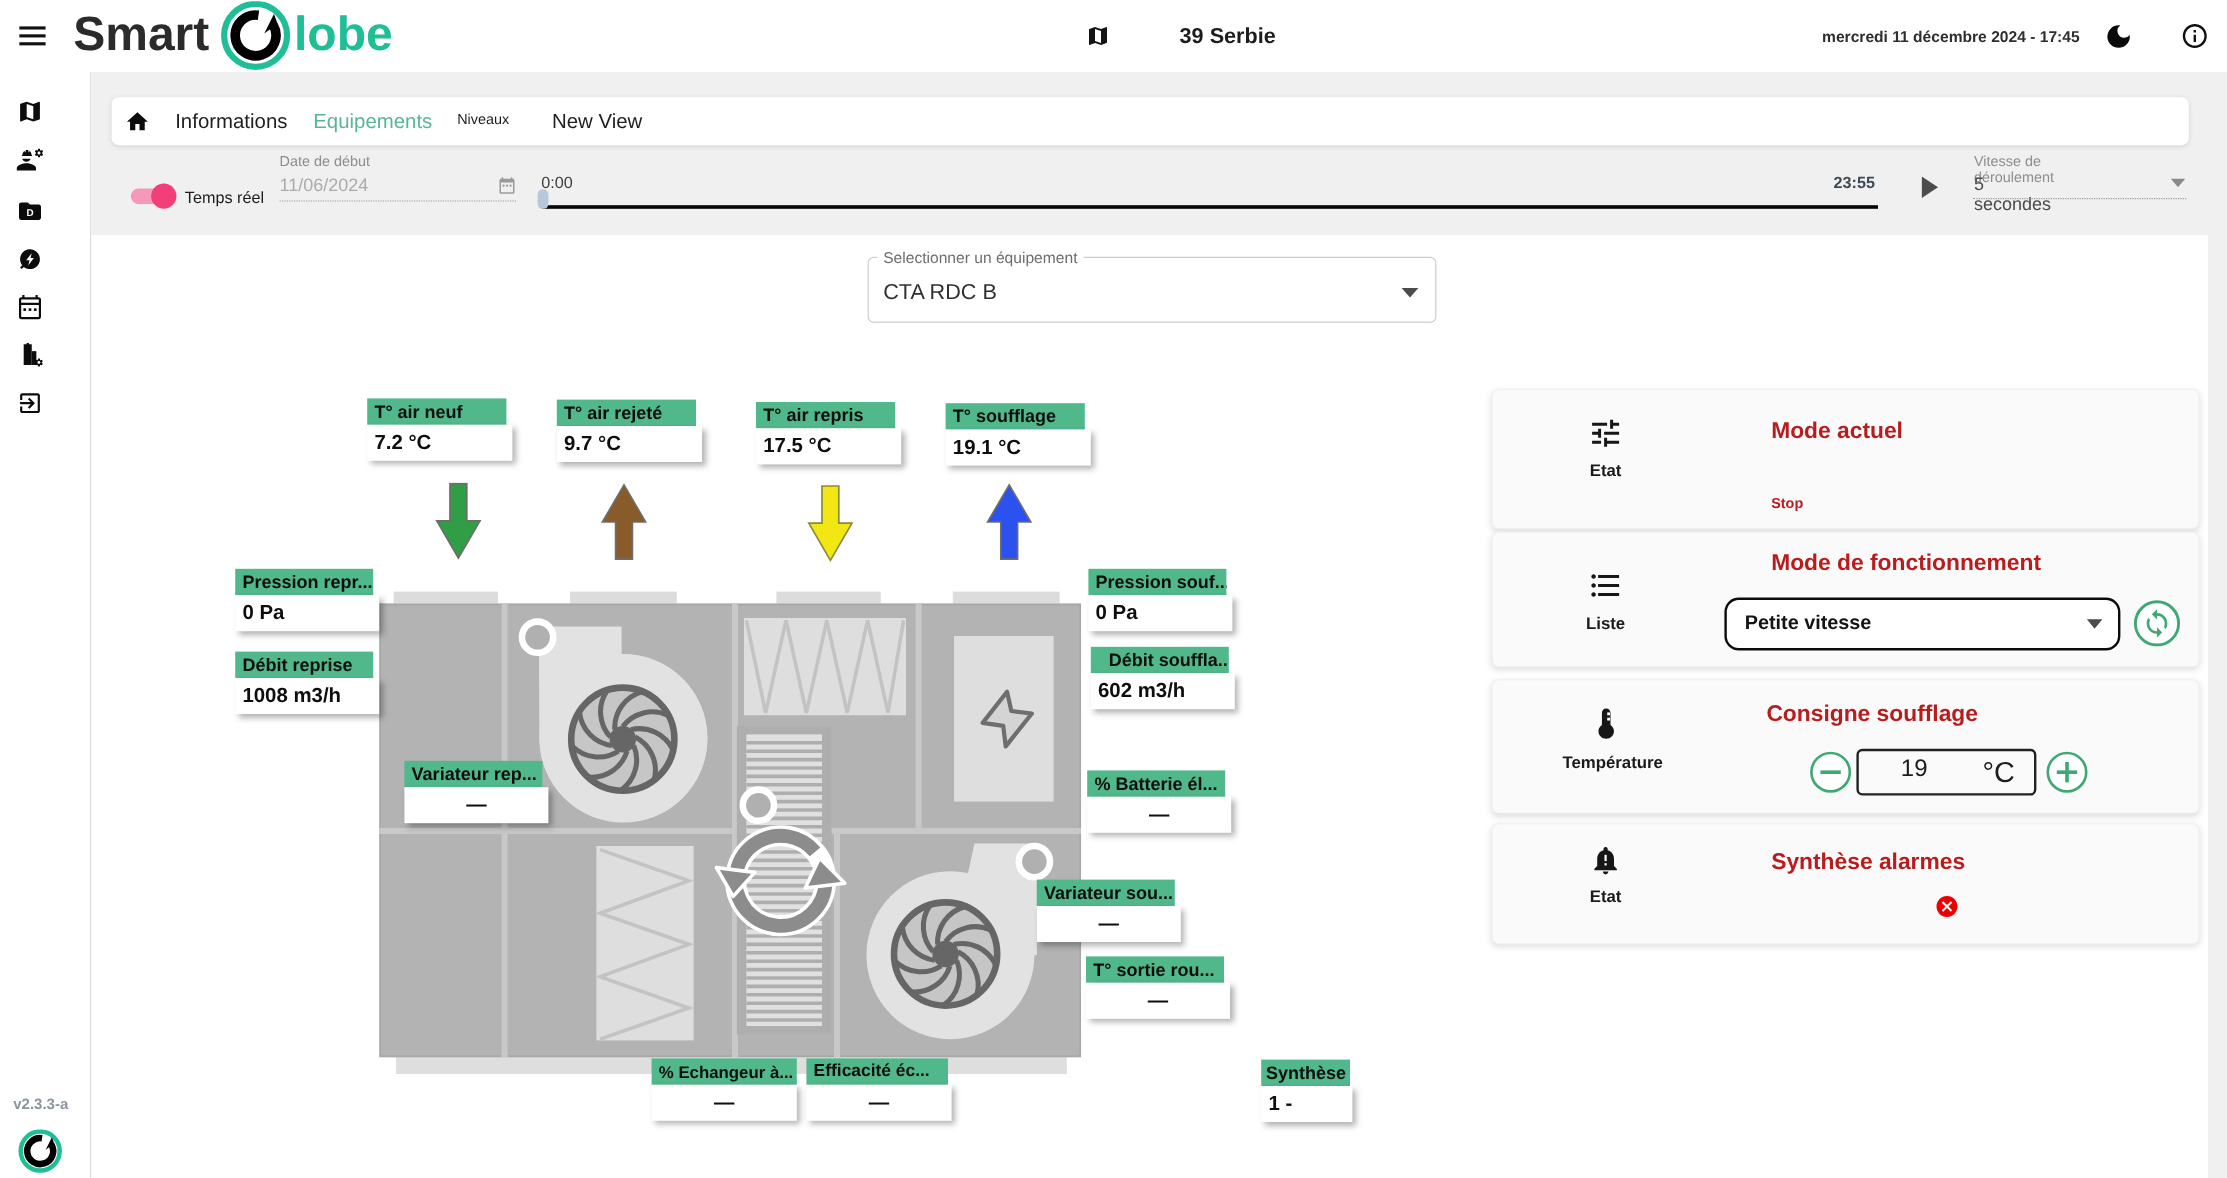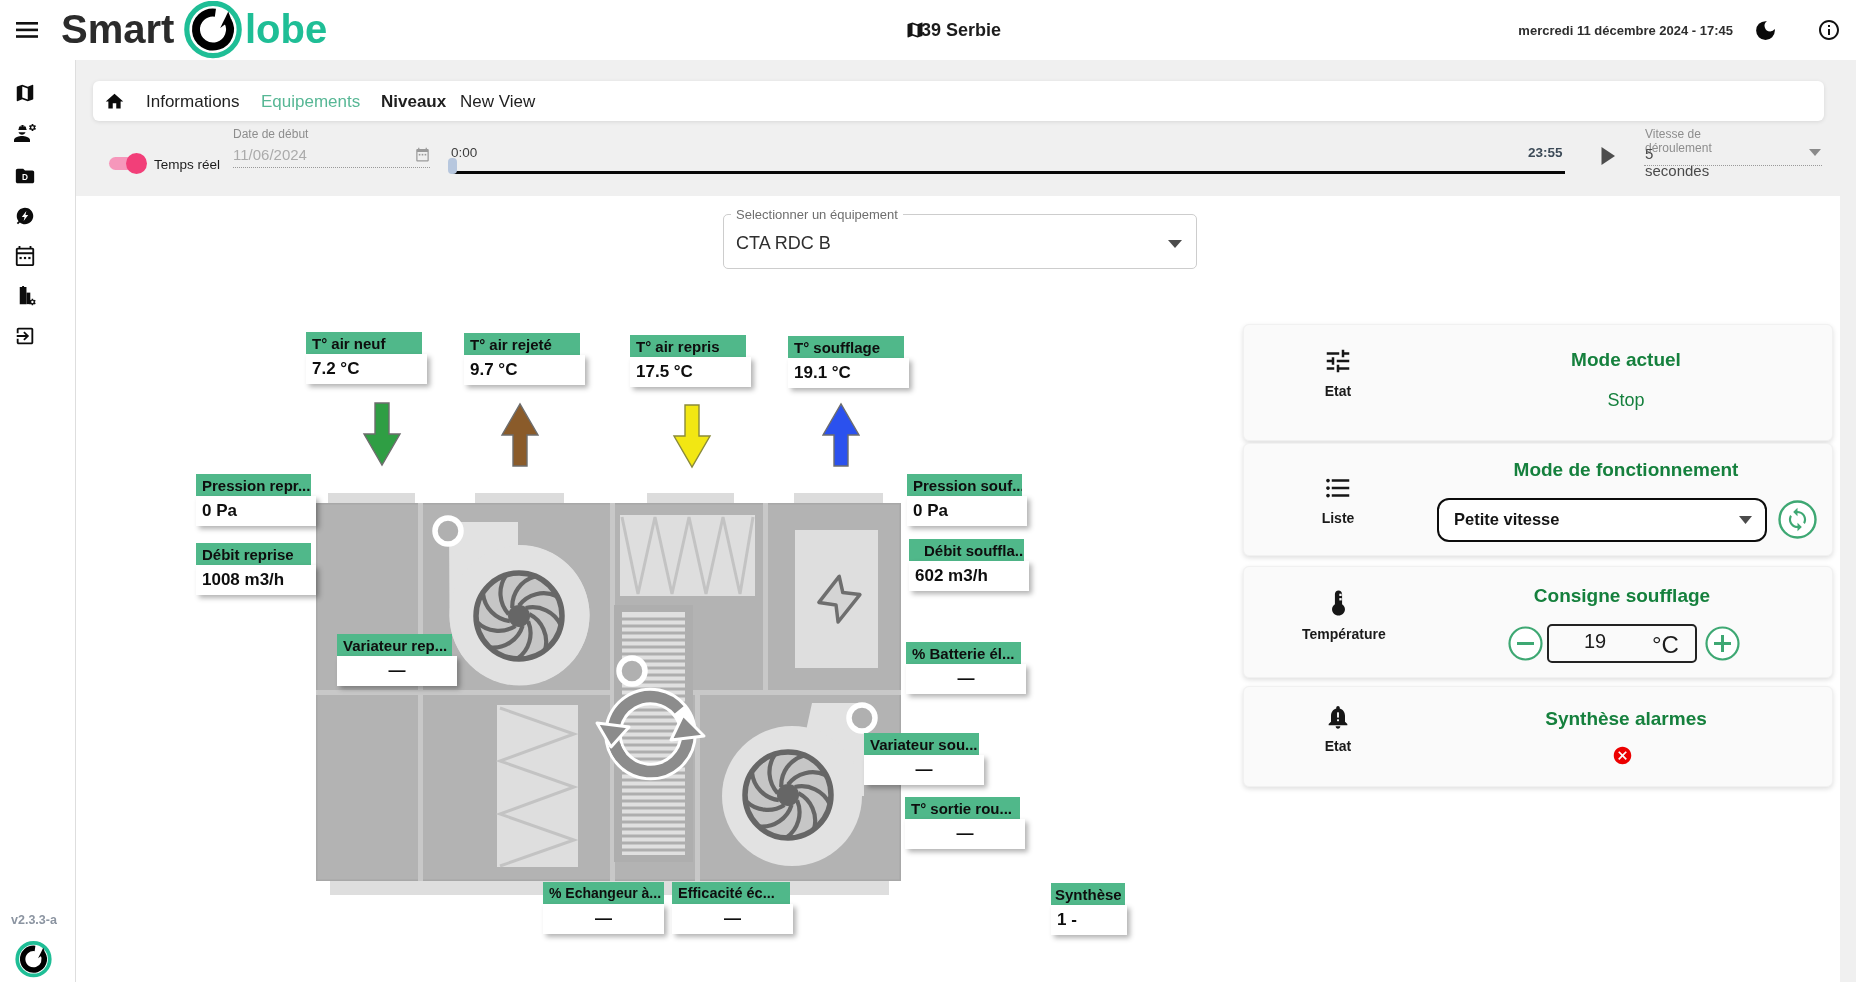--- a/index.html
+++ b/index.html
@@ -46,7 +46,7 @@
   <svg class="abs" style="left:905px;top:19px;" width="20" height="22" viewBox="0 0 24 24">
     <path d="M20.5 3l-.16.03L15 5.1 9 3 3.36 4.9c-.21.07-.36.25-.36.48V20.5c0 .28.22.5.5.5l.16-.03L9 18.9l6 2.1 5.64-1.9c.21-.07.36-.25.36-.48V3.5c0-.28-.22-.5-.5-.5zM15 19l-6-2.11V5l6 2.11V19z" fill="#141414"></path>
   </svg>
-  <div class="abs" style="left:921px;top:20px;font-size:18px;font-weight:bold;color:#1c1c1c;">39 Serbie</div>
+  <div class="abs" style="left:983px;top:20px;font-size:18px;font-weight:bold;color:#1c1c1c;">39 Serbie</div>
 
   <div class="abs" style="left:1420px;top:23px;width:313px;text-align:right;font-size:13px;font-weight:bold;color:#2e2e2e;">mercredi 11 décembre 2024 - 17:45</div>
 

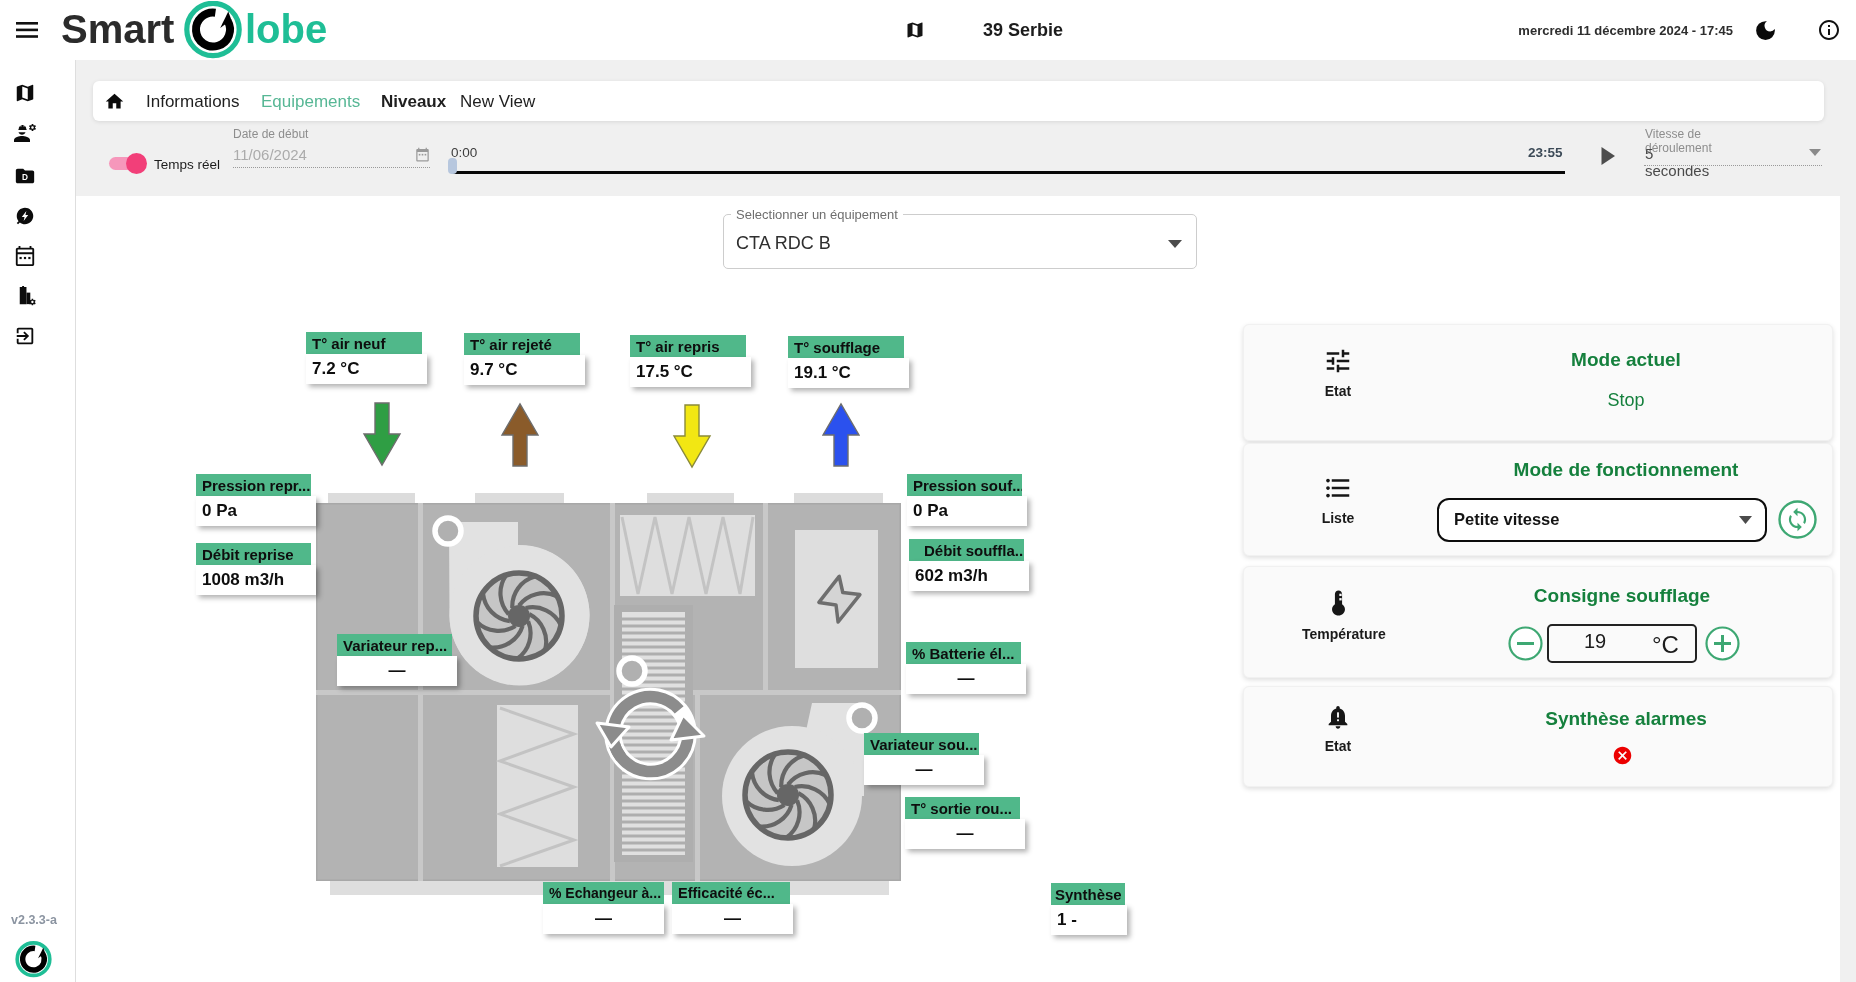--- a/index.html
+++ b/index.html
@@ -110,7 +110,7 @@
   </svg>
   <div class="abs" style="left:146px;top:92px;font-size:17px;font-weight:500;color:#1f1f1f;">Informations</div>
   <div class="abs" style="left:261px;top:92px;font-size:17px;font-weight:500;color:#57b795;">Equipements</div>
-  <div class="abs" style="left:381px;top:92px;font-size:17px;font-weight:700;color:#1f1f1f;">Niveaux</div>
+  <div class="abs" style="left:381px;top:92px;font-size:12px;font-weight:400;color:#1f1f1f;">Niveaux</div>
   <div class="abs" style="left:460px;top:92px;font-size:17px;font-weight:500;color:#1f1f1f;">New View</div>
 
   <div class="abs" style="left:109px;top:157px;width:35px;height:13px;border-radius:7px;background:#f697bb;"></div>

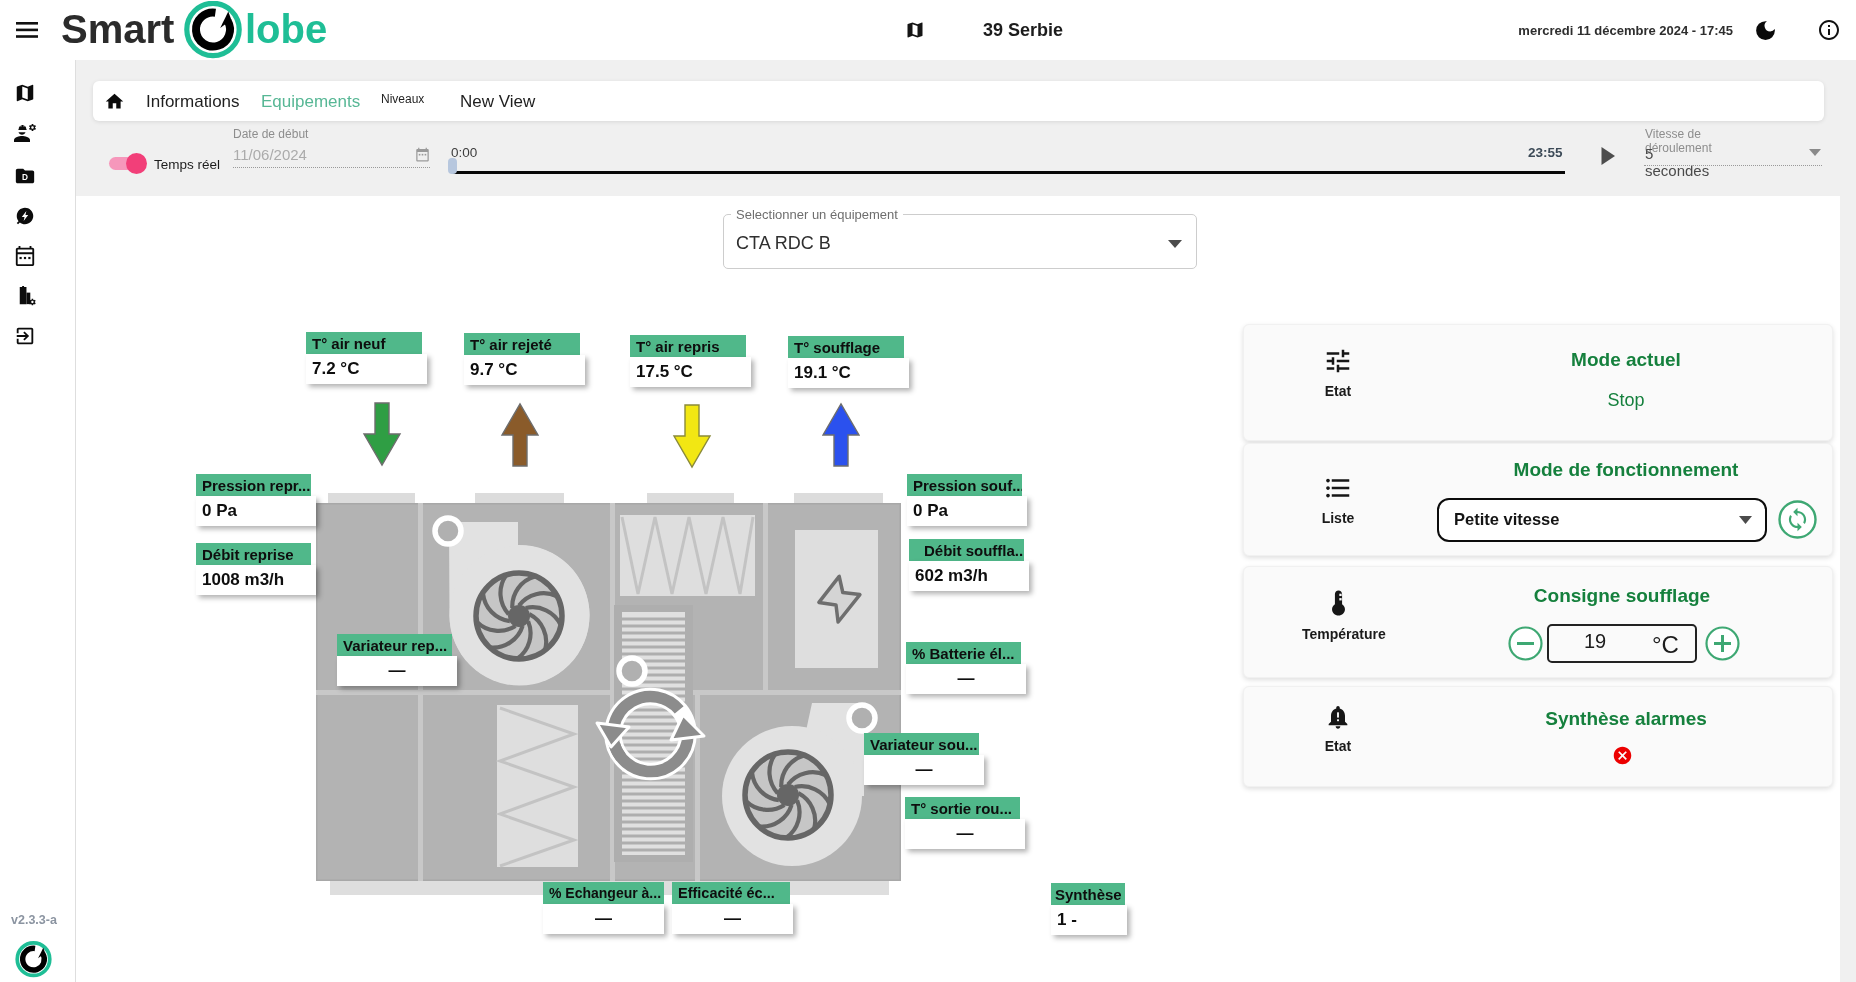--- a/index.html
+++ b/index.html
@@ -18,7 +18,7 @@
   .card { position:absolute; left:1243px; width:590px; background:#fafafa; border:1px solid #f1f1f1; border-radius:6px; box-shadow:0 2px 5px rgba(0,0,0,0.13); }
   .cicon { position:absolute; left:1302px; width:72px; text-align:center; color:#1a1a1a; }
   .clabel { font-size:14px; font-weight:bold; color:#1a1a1a; margin-top:3px; }
-  .ctitle { position:absolute; width:300px; text-align:center; font-size:19px; font-weight:bold; color:#15803d; }
+  .ctitle { position:absolute; width:300px; text-align:left; font-size:19px; font-weight:bold; color:#b91c1c; }
 </style>
 </head>
 <body>

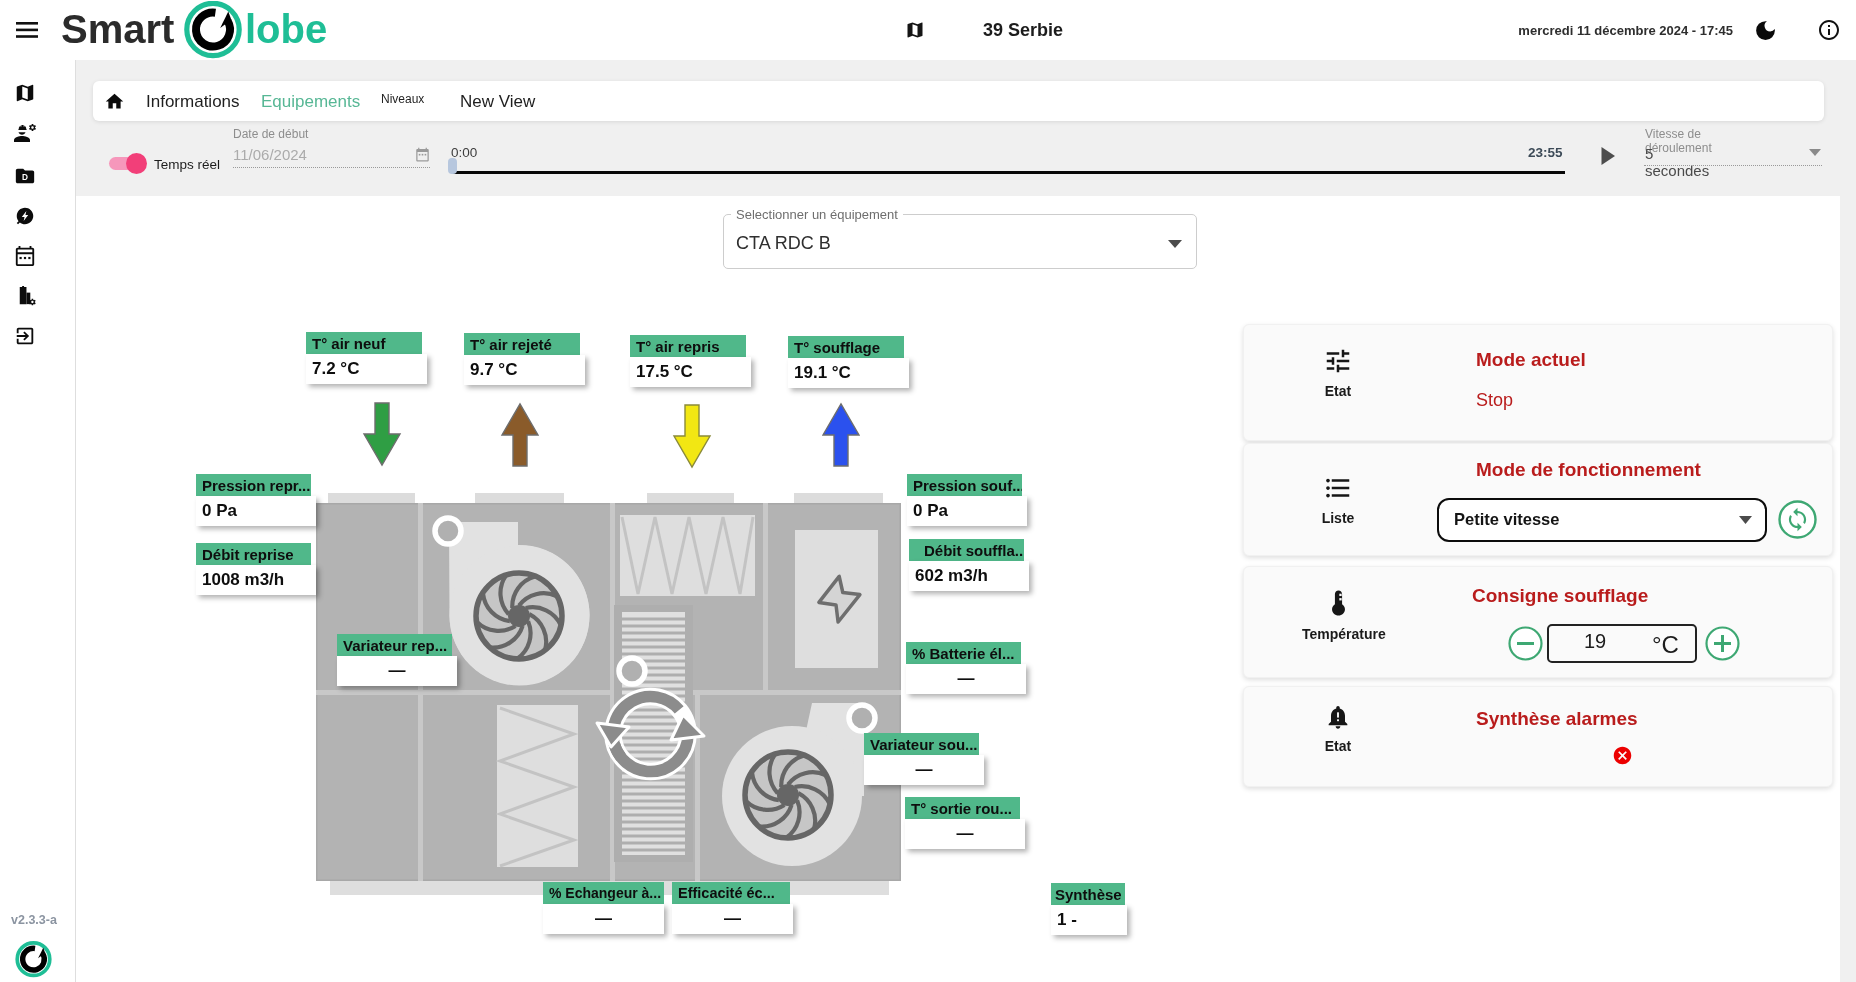--- a/index.html
+++ b/index.html
@@ -305,7 +305,7 @@
     <div class="clabel">Etat</div>
   </div>
   <div class="ctitle" style="left:1476px;top:349px;">Mode actuel</div>
-  <div class="ctitle" style="left:1476px;top:390px;font-weight:normal;font-size:18px;">Stop</div>
+  <div class="ctitle" style="left:1476px;top:412px;font-weight:bold;font-size:12px;">Stop</div>
 
   <div class="cicon" style="top:473px;">
     <svg width="30" height="30" viewBox="0 0 24 24">

